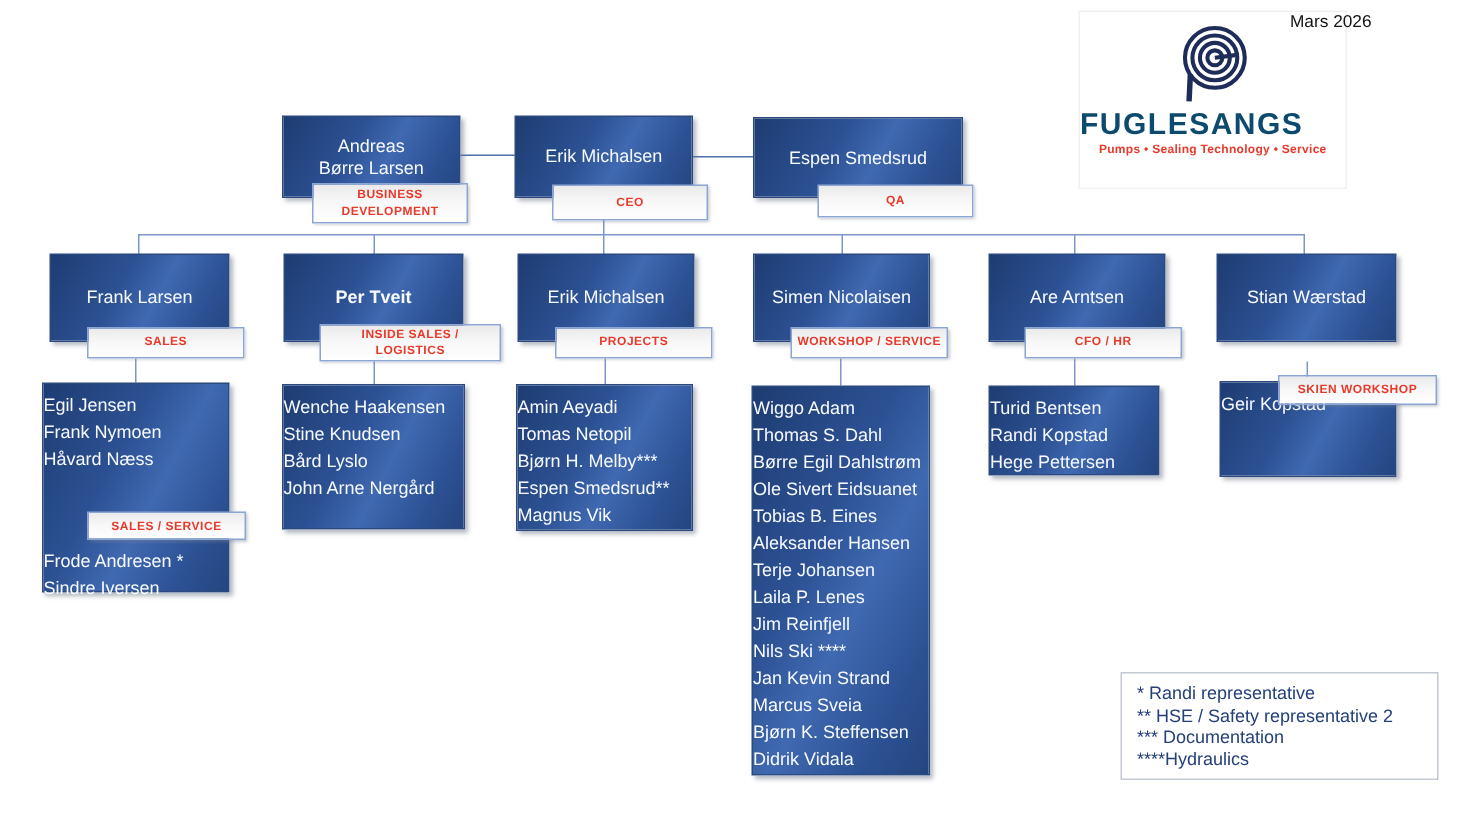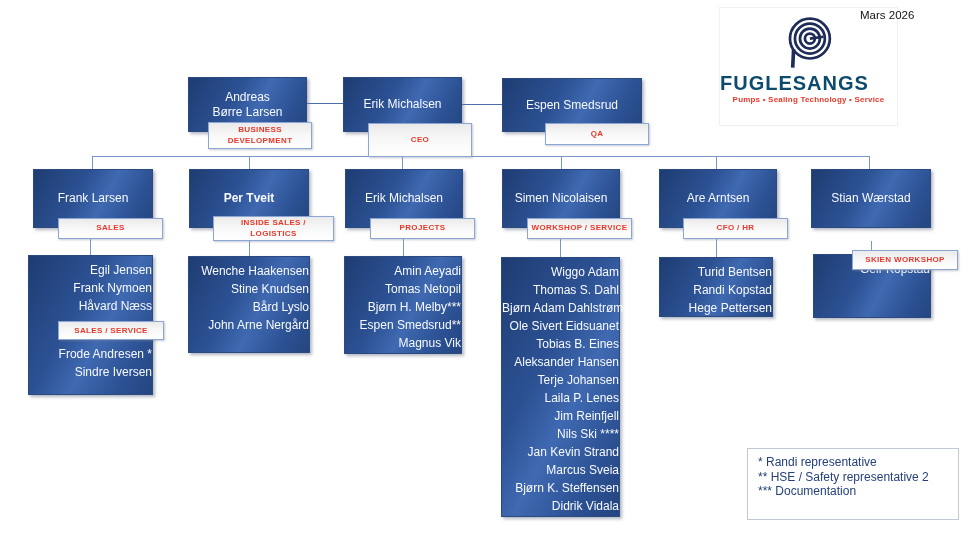--- a/index.html
+++ b/index.html
@@ -105,7 +105,7 @@
   <div class="person-box" style="left:343px;top:77px;width:119px;height:55px;">
     <span>Erik Michalsen</span>
   </div>
-  <div class="role-label" style="left:368px;top:123px;width:104px;height:34px;">CEO</div>
+  <div class="role-label" style="left:368px;top:123px;width:104px;height:24px;">CEO</div>
 
   <div class="person-box" style="left:502px;top:78px;width:140px;height:54px;">
     <span>Espen Smedsrud</span>

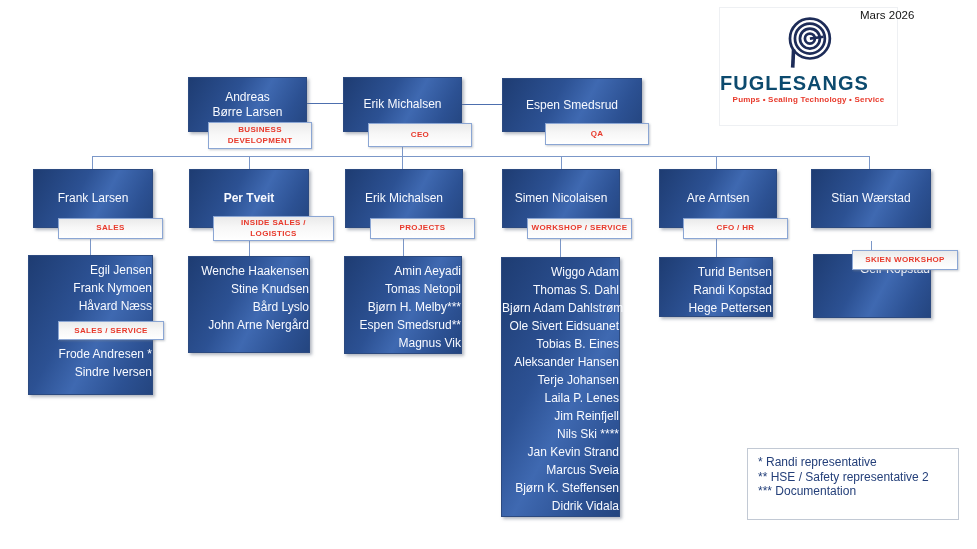--- a/index.html
+++ b/index.html
@@ -22,7 +22,7 @@
     box-shadow:2px 2px 3px rgba(115,124,140,.55);
     z-index:2;overflow:visible;
   }
-  .member{height:18px;line-height:18px;font-size:12px;text-align:right;color:#f8faff;white-space:nowrap;}
+  .member{height:18px;line-height:18px;font-size:12px;text-align:left;color:#f8faff;white-space:nowrap;}
   .role-label{
     position:absolute;box-sizing:border-box;
     background:linear-gradient(180deg,#eaeaea 0%,#f7f7f7 45%,#ffffff 100%);

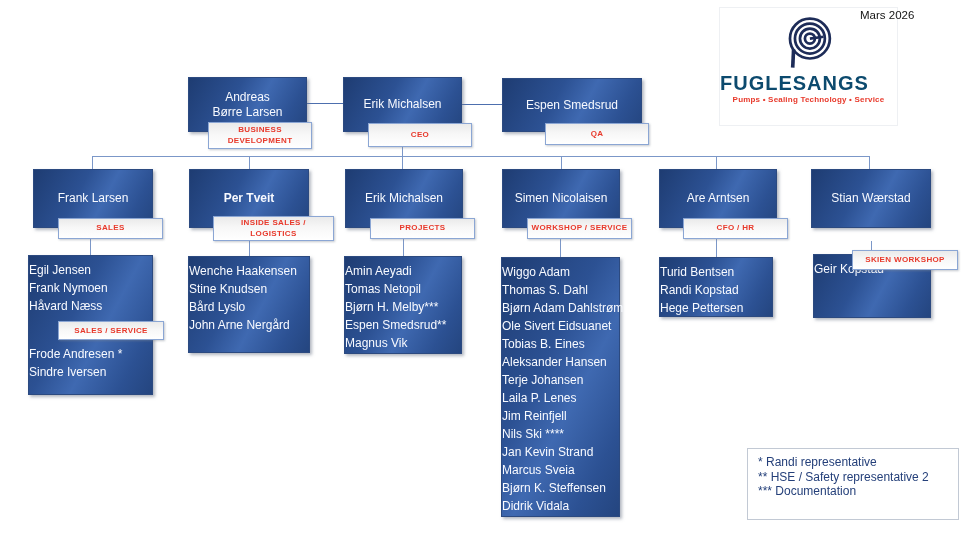--- a/index.html
+++ b/index.html
@@ -179,7 +179,7 @@
     <div>
         <div class="member">Wiggo Adam</div>
         <div class="member">Thomas S. Dahl</div>
-        <div class="member">Bjørn Adam Dahlstrøm</div>
+        <div class="member">Børre Egil Dahlstrøm</div>
         <div class="member">Ole Sivert Eidsuanet</div>
         <div class="member">Tobias B. Eines</div>
         <div class="member">Aleksander Hansen</div>

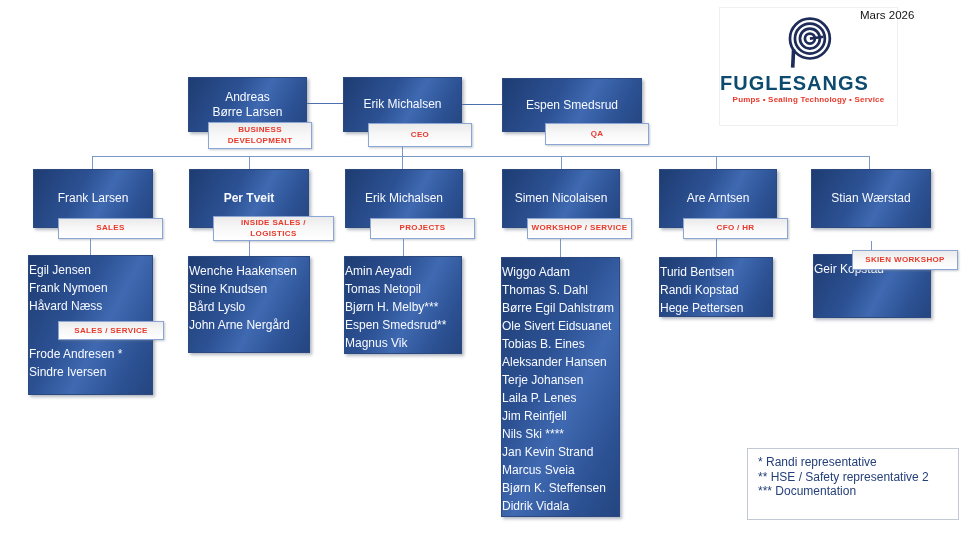--- a/index.html
+++ b/index.html
@@ -33,7 +33,7 @@
   }
   .sub-role-label{
     position:relative;display:block;box-sizing:border-box;left:29px;width:106px;height:19px;
-    margin-top:6px;margin-bottom:5px;
+    margin-top:26px;margin-bottom:5px;
     background:linear-gradient(180deg,#eaeaea 0%,#f7f7f7 45%,#ffffff 100%);
     border:1px solid #8ba6d4;box-shadow:1px 1px 2px rgba(125,133,148,.45);
     color:#e8392b;font-weight:bold;font-size:8px;letter-spacing:.35px;

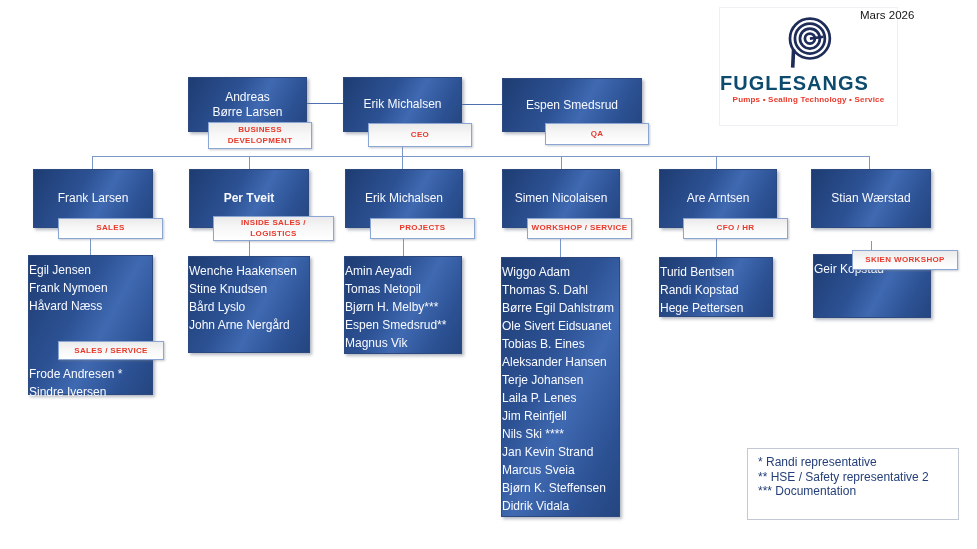--- a/index.html
+++ b/index.html
@@ -213,6 +213,7 @@
         <div class="legend-line">* Randi representative</div>
         <div class="legend-line">** HSE / Safety representative 2</div>
         <div class="legend-line">*** Documentation</div>
+        <div class="legend-line">****Hydraulics</div>
       </div>
   </div>
 

